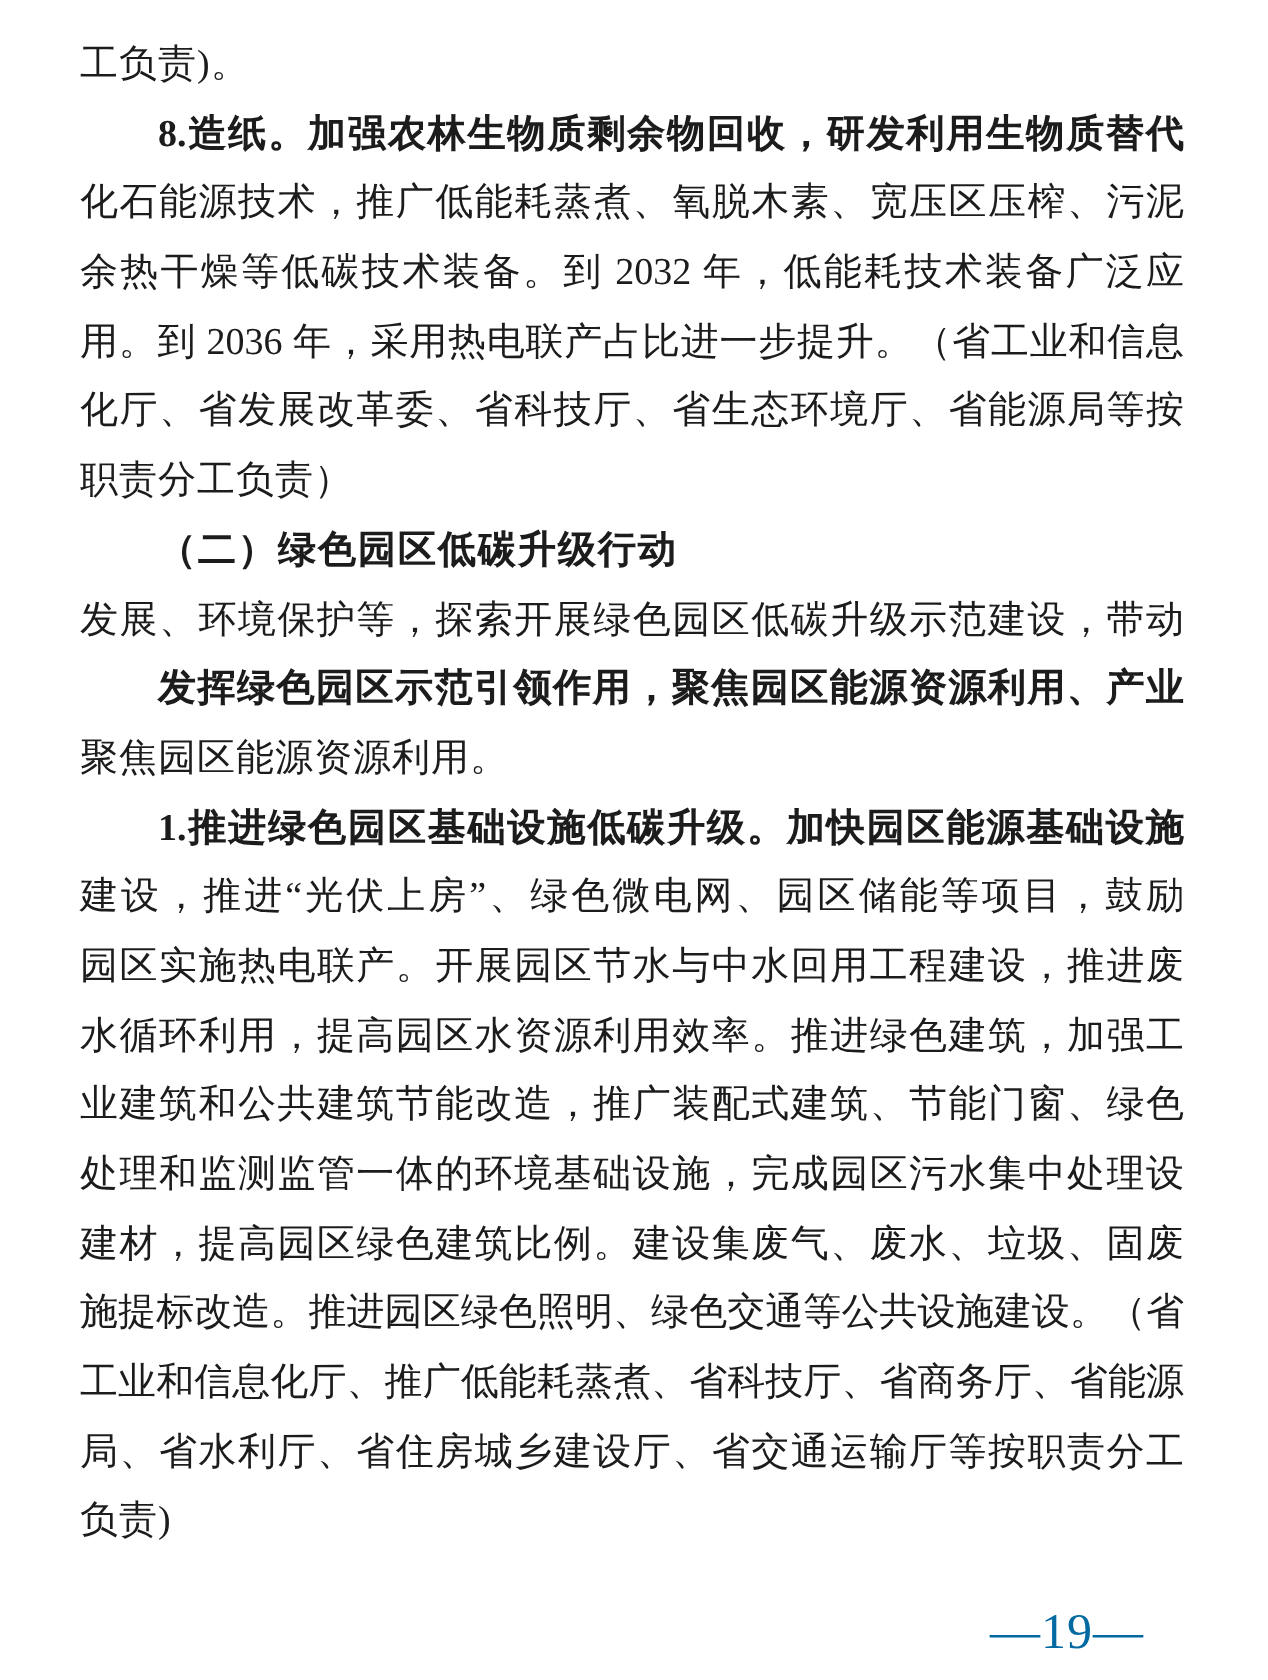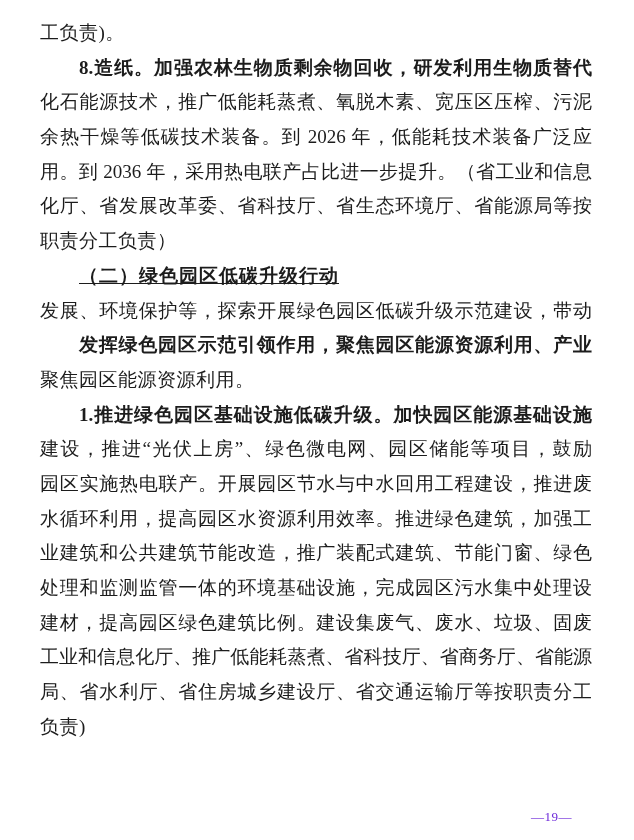--- a/index.html
+++ b/index.html
@@ -64,7 +64,7 @@
       <div class="line body">工负责)。</div>
       <div class="line body fill indent">8.造纸。加强农林生物质剩余物回收，研发利用生物质替代</div>
       <div class="line body fill">化石能源技术，推广低能耗蒸煮、氧脱木素、宽压区压榨、污泥</div>
-      <div class="line body fill">余热干燥等低碳技术装备。到 2026 年，低能耗技术装备广泛应</div>
+      <div class="line body fill">余热干燥等低碳技术装备。到 2032 年，低能耗技术装备广泛应</div>
       <div class="line body fill">用。到 2036 年，采用热电联产占比进一步提升。（省工业和信息</div>
       <div class="line body fill">化厅、省发展改革委、省科技厅、省生态环境厅、省能源局等按</div>
       <div class="line body">职责分工负责）</div>

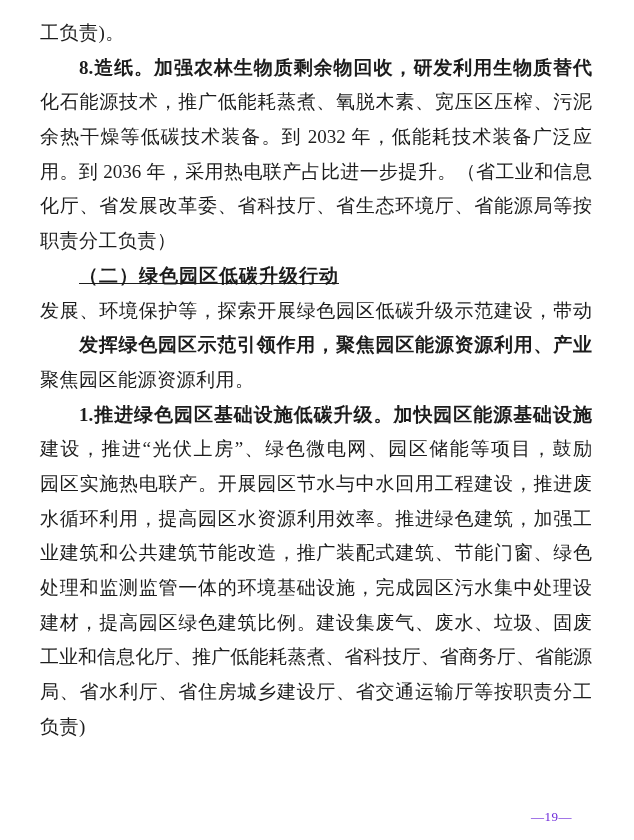--- a/index.html
+++ b/index.html
@@ -44,7 +44,6 @@
   .line.heading {
     font-weight: bold;
     letter-spacing: 1px;
-    text-decoration: underline;
   }
   .page-number {
     position: absolute;

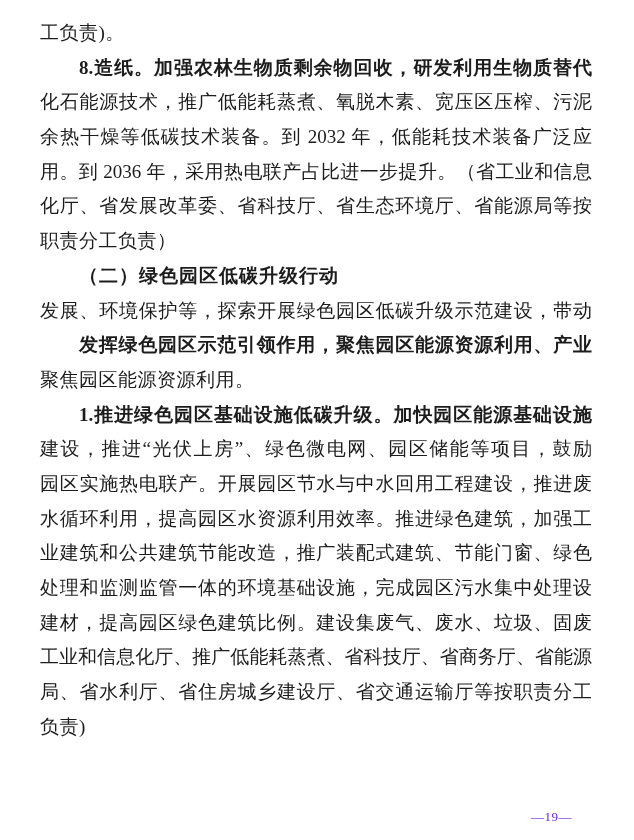--- a/index.html
+++ b/index.html
@@ -78,6 +78,7 @@
       <div class="line body fill">业建筑和公共建筑节能改造，推广装配式建筑、节能门窗、绿色</div>
       <div class="line body fill">处理和监测监管一体的环境基础设施，完成园区污水集中处理设</div>
       <div class="line body fill">建材，提高园区绿色建筑比例。建设集废气、废水、垃圾、固废</div>
+      <div class="line body fill">施提标改造。推进园区绿色照明、绿色交通等公共设施建设。（省</div>
       <div class="line body fill">工业和信息化厅、推广低能耗蒸煮、省科技厅、省商务厅、省能源</div>
       <div class="line body fill">局、省水利厅、省住房城乡建设厅、省交通运输厅等按职责分工</div>
       <div class="line body">负责)</div>

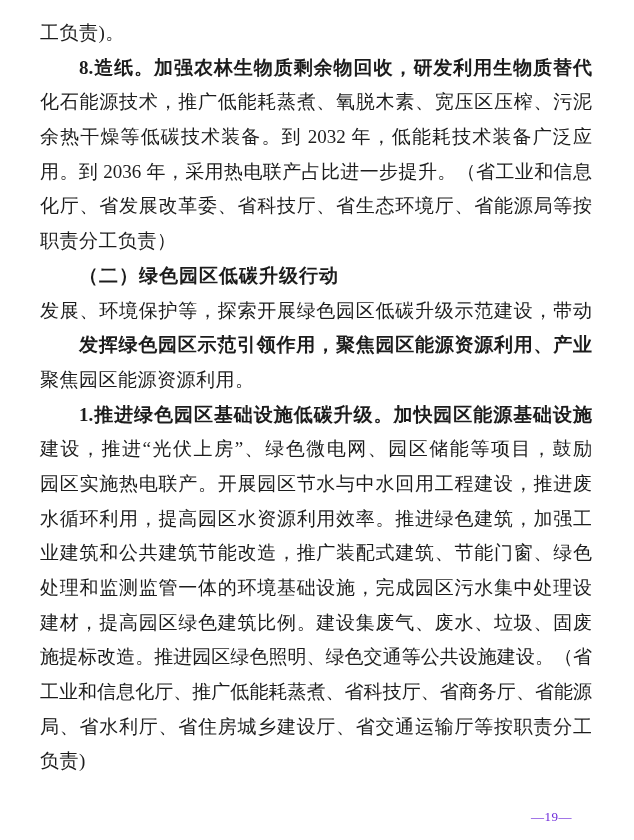--- a/index.html
+++ b/index.html
@@ -49,9 +49,9 @@
     position: absolute;
     right: 62px;
     bottom: 12px;
-    font-size: 13px;
+    font-size: 25px;
     line-height: 22px;
-    color: #6d28d9;
+    color: #0369a1;
     letter-spacing: 0.5px;
   }
 </style>

